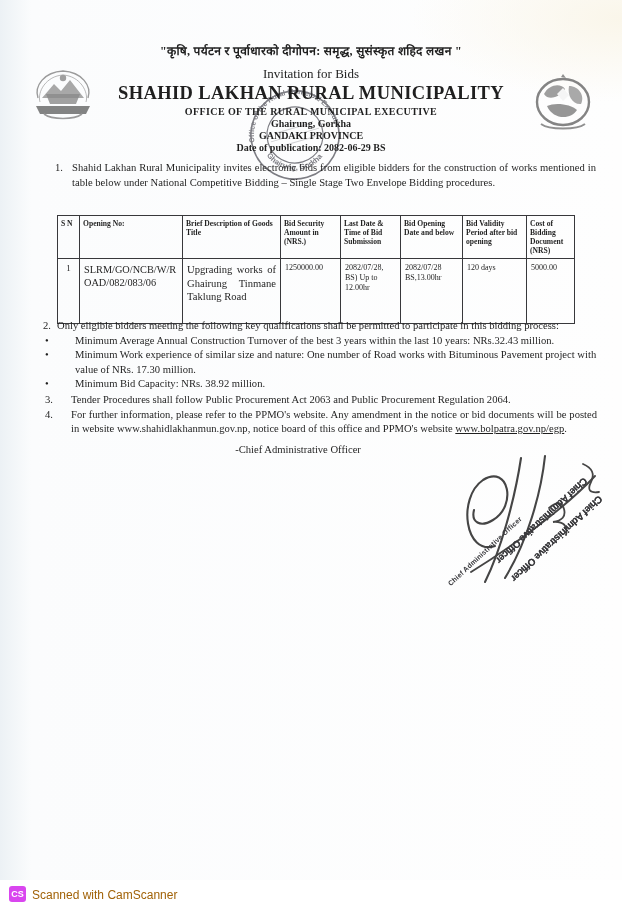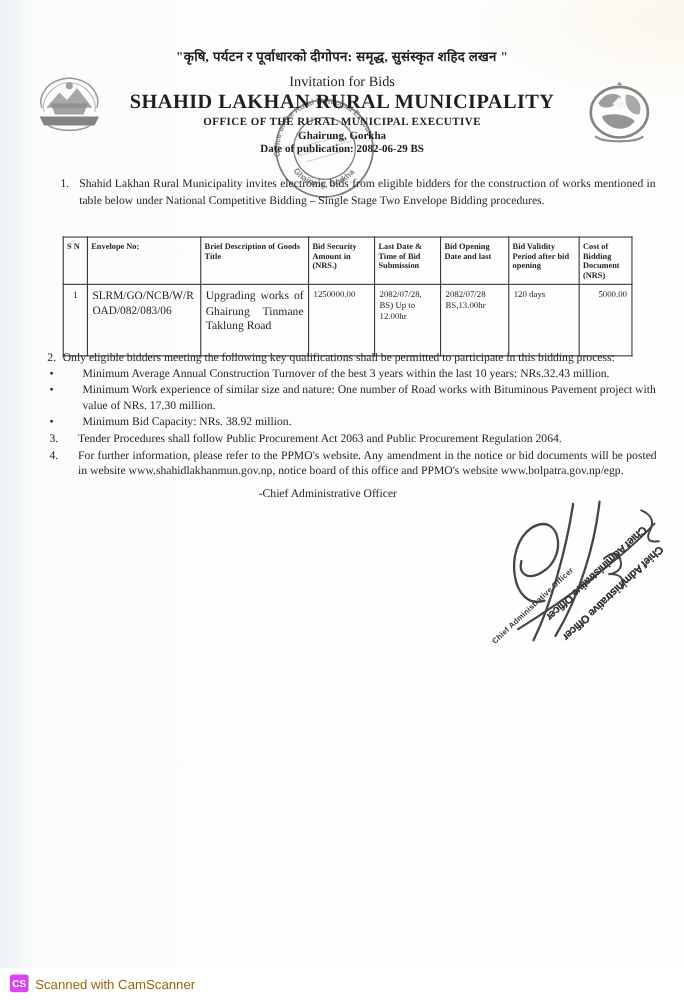--- a/index.html
+++ b/index.html
@@ -140,6 +140,7 @@
     <div class="muni">SHAHID LAKHAN RURAL MUNICIPALITY</div>
     <div class="office">OFFICE OF THE RURAL MUNICIPAL EXECUTIVE</div>
     <div class="addr">Ghairung, Gorkha</div>
+    <div class="prov">GANDAKI PROVINCE</div>
     <div class="pubdate">Date of publication: 2082-06-29 BS</div>
   </div>
 

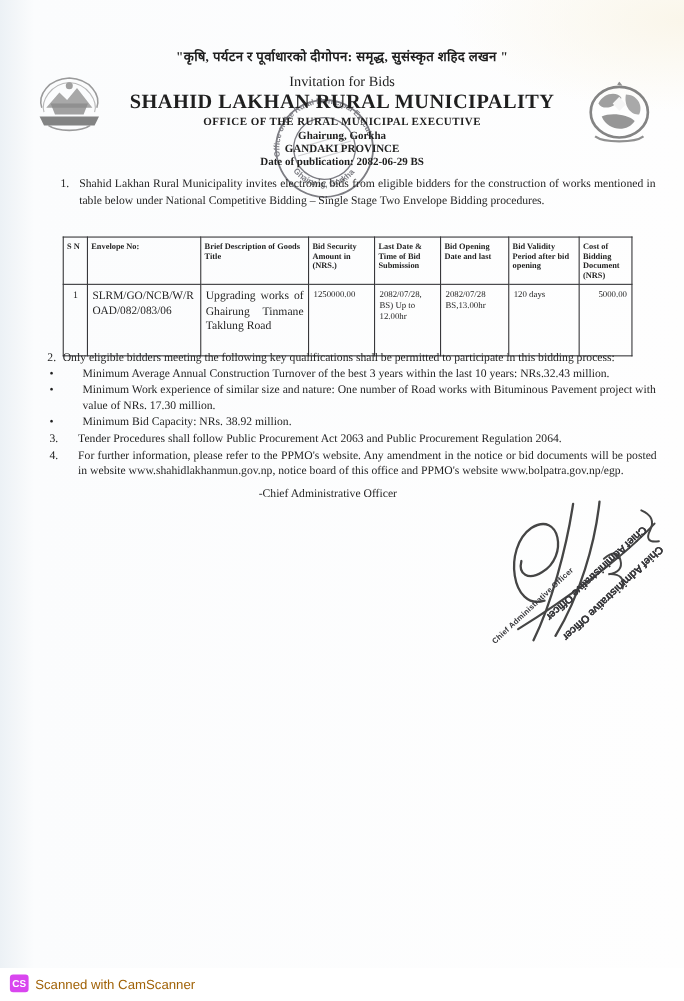--- a/index.html
+++ b/index.html
@@ -164,7 +164,7 @@
       <thead>
         <tr>
           <th>S N</th>
-          <th>Envelope No:</th>
+          <th>Opening No:</th>
           <th>Brief Description of Goods Title</th>
           <th>Bid Security Amount in (NRS.)</th>
           <th>Last Date &amp; Time of Bid Submission</th>

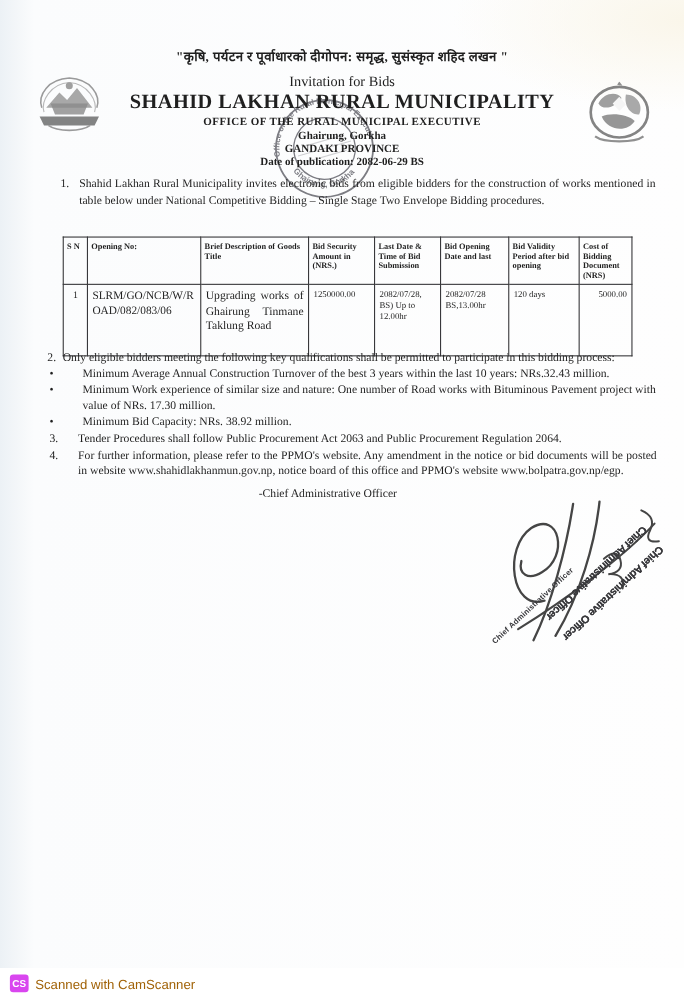--- a/index.html
+++ b/index.html
@@ -168,7 +168,7 @@
           <th>Brief Description of Goods Title</th>
           <th>Bid Security Amount in (NRS.)</th>
           <th>Last Date &amp; Time of Bid Submission</th>
-          <th>Bid Opening Date and last</th>
+          <th>Bid Opening Date and below</th>
           <th>Bid Validity Period after bid opening</th>
           <th>Cost of Bidding Document (NRS)</th>
         </tr>

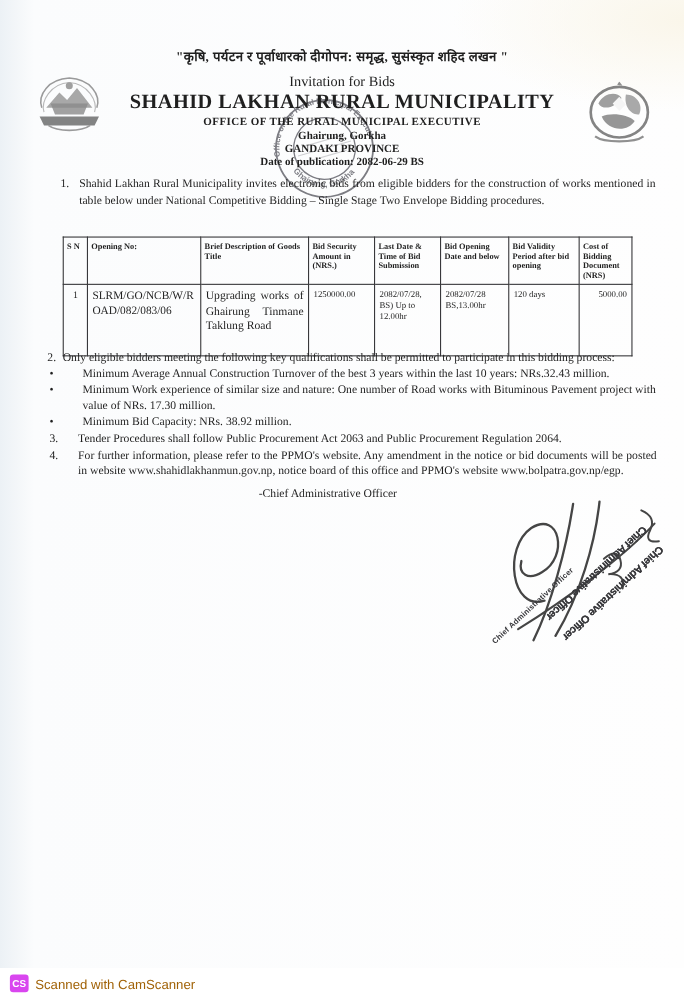--- a/index.html
+++ b/index.html
@@ -64,7 +64,7 @@
   td.c-sec { font-size: 8px; }
   td.c-date { font-size: 8px; line-height: 10px; }
   td.c-valid { font-size: 8px; padding-top: 14px; }
-  td.c-cost { font-size: 8px; padding-top: 10px; text-align: right; }
+  td.c-cost { font-size: 8px; padding-top: 10px; }
 
   
   .sig-label { position: absolute; top: 444px; left: 0; width: 596px; text-align: center; font-size: 10.6px; }

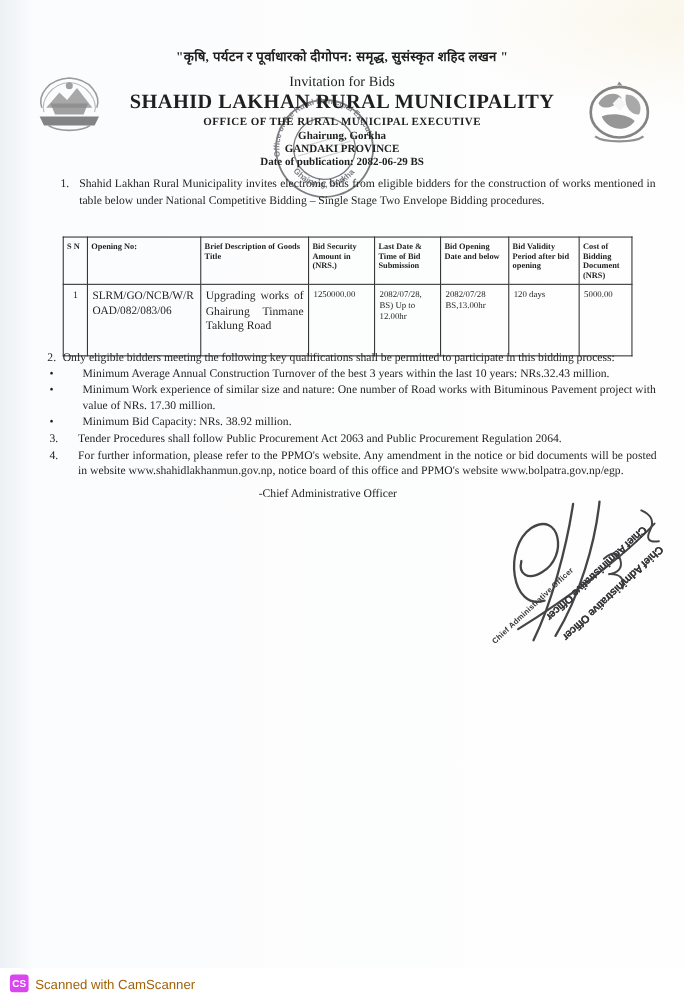--- a/index.html
+++ b/index.html
@@ -47,7 +47,7 @@
   #item34 .row { display: flex; }
   #item34 .num { flex: 0 0 26px; padding-left: 2px; }
   #item34 .txt { flex: 1; text-align: justify; }
-  .doc-link { color: #1f1f1f; }
+  .doc-link { text-decoration: underline; color: #1f1f1f; }
 
   
   .bid-table-wrap { position: absolute; left: 57px; top: 215px; }

